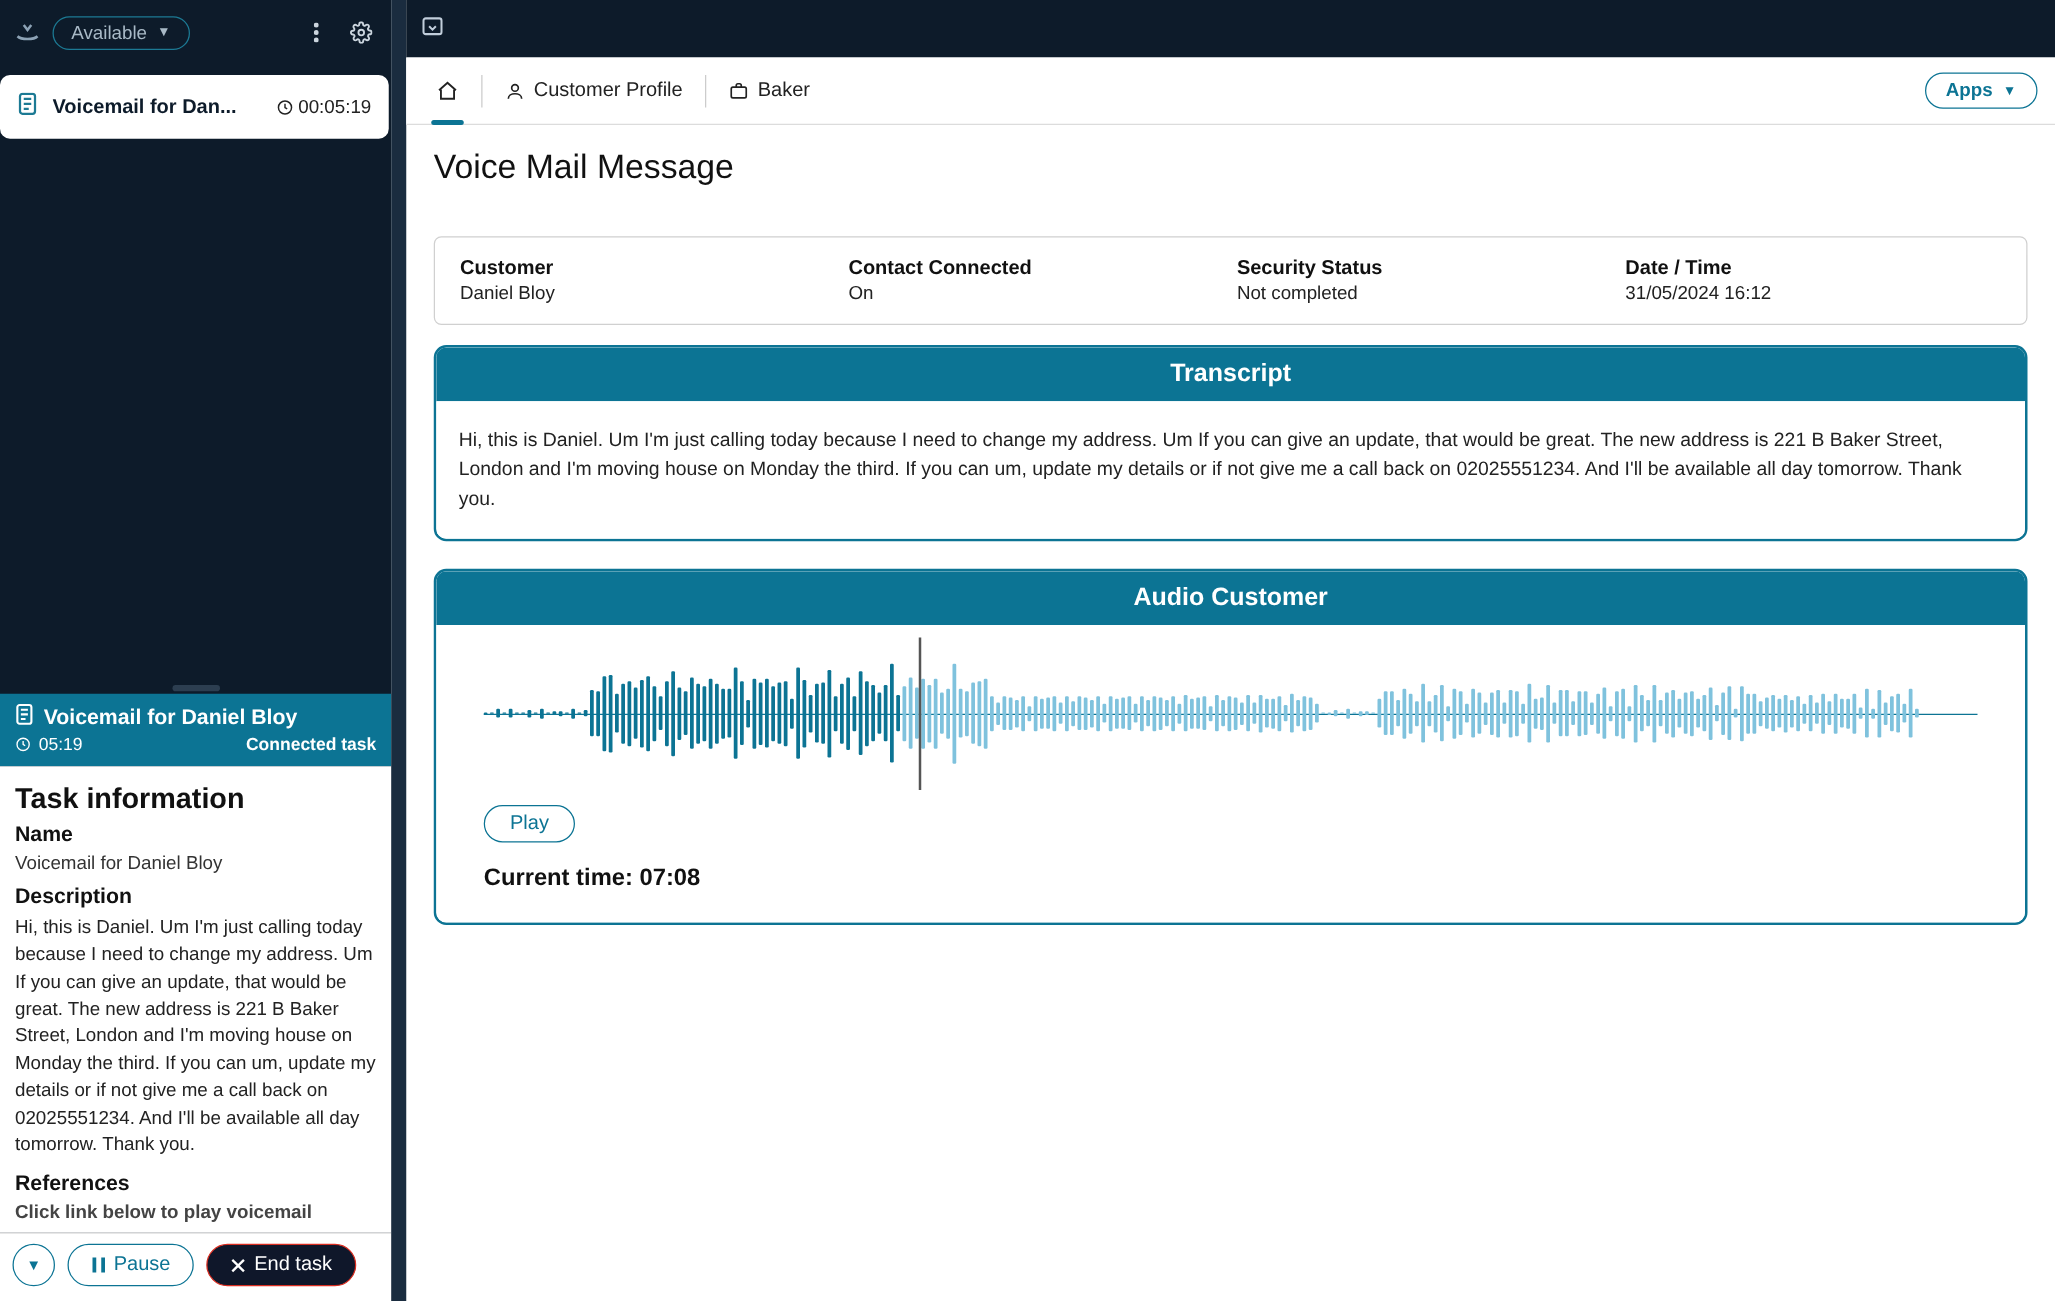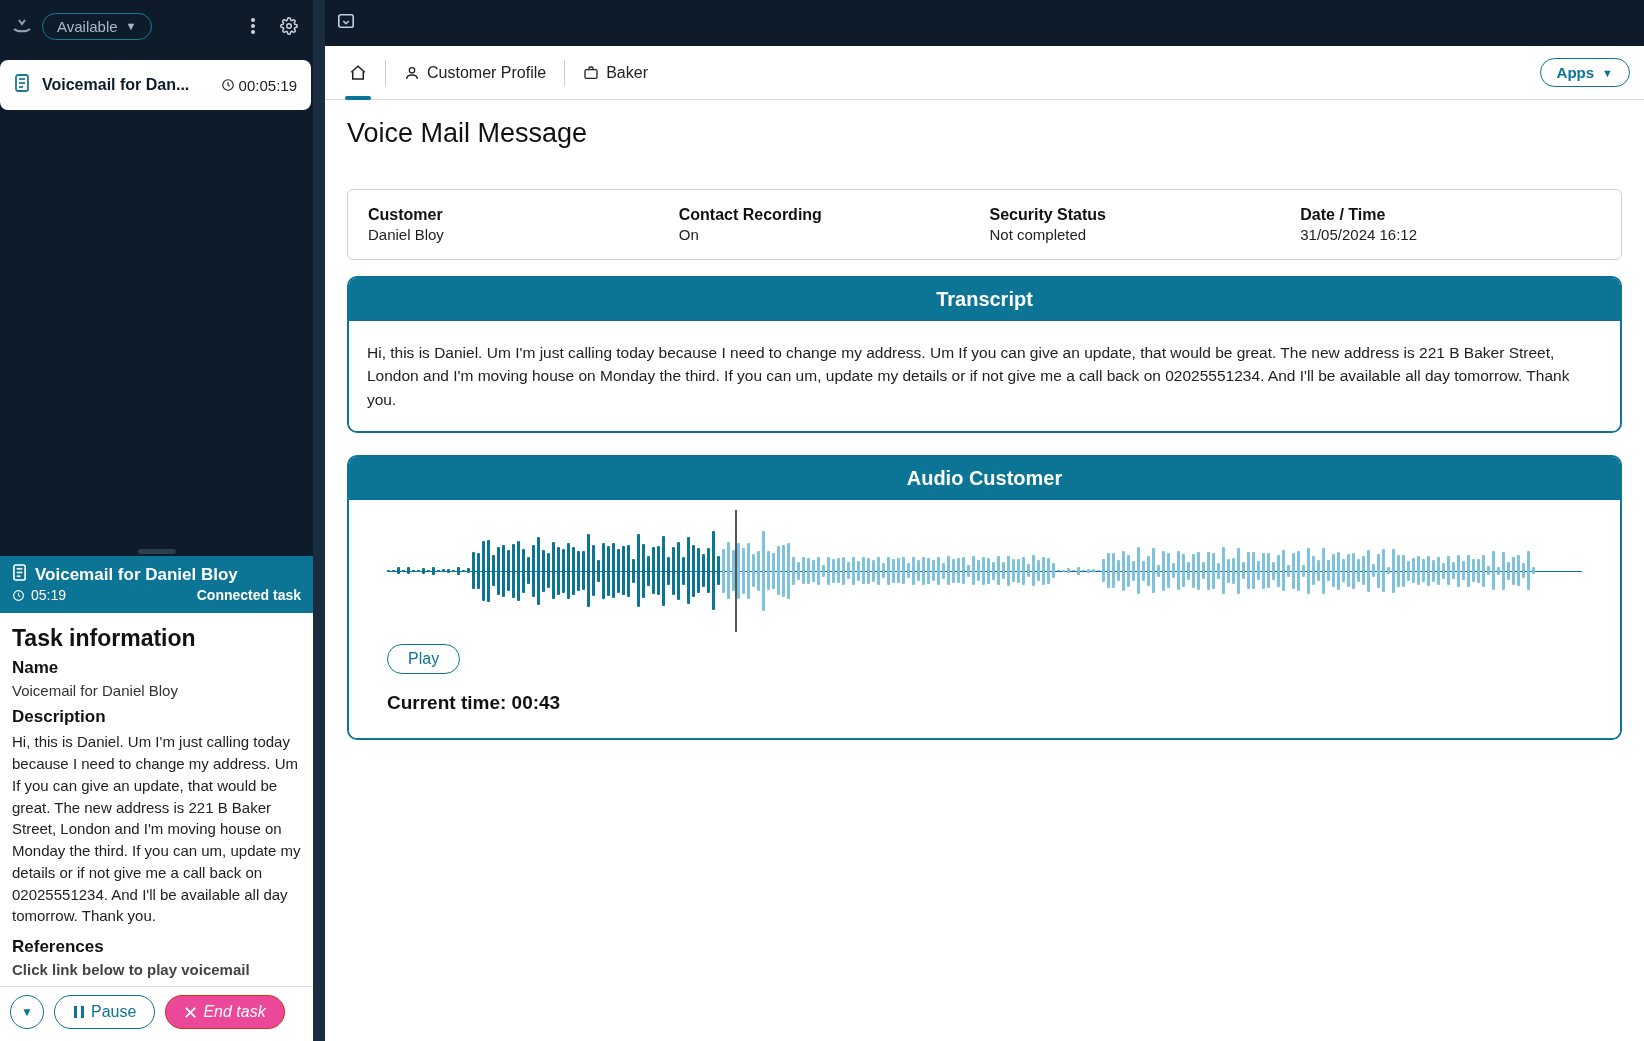--- a/index.html
+++ b/index.html
@@ -571,7 +571,7 @@
         <div class="val">Daniel Bloy</div>
       </div>
       <div>
-        <div class="lbl">Contact Recording</div>
+        <div class="lbl">Contact Connected</div>
         <div class="val">On</div>
       </div>
       <div>

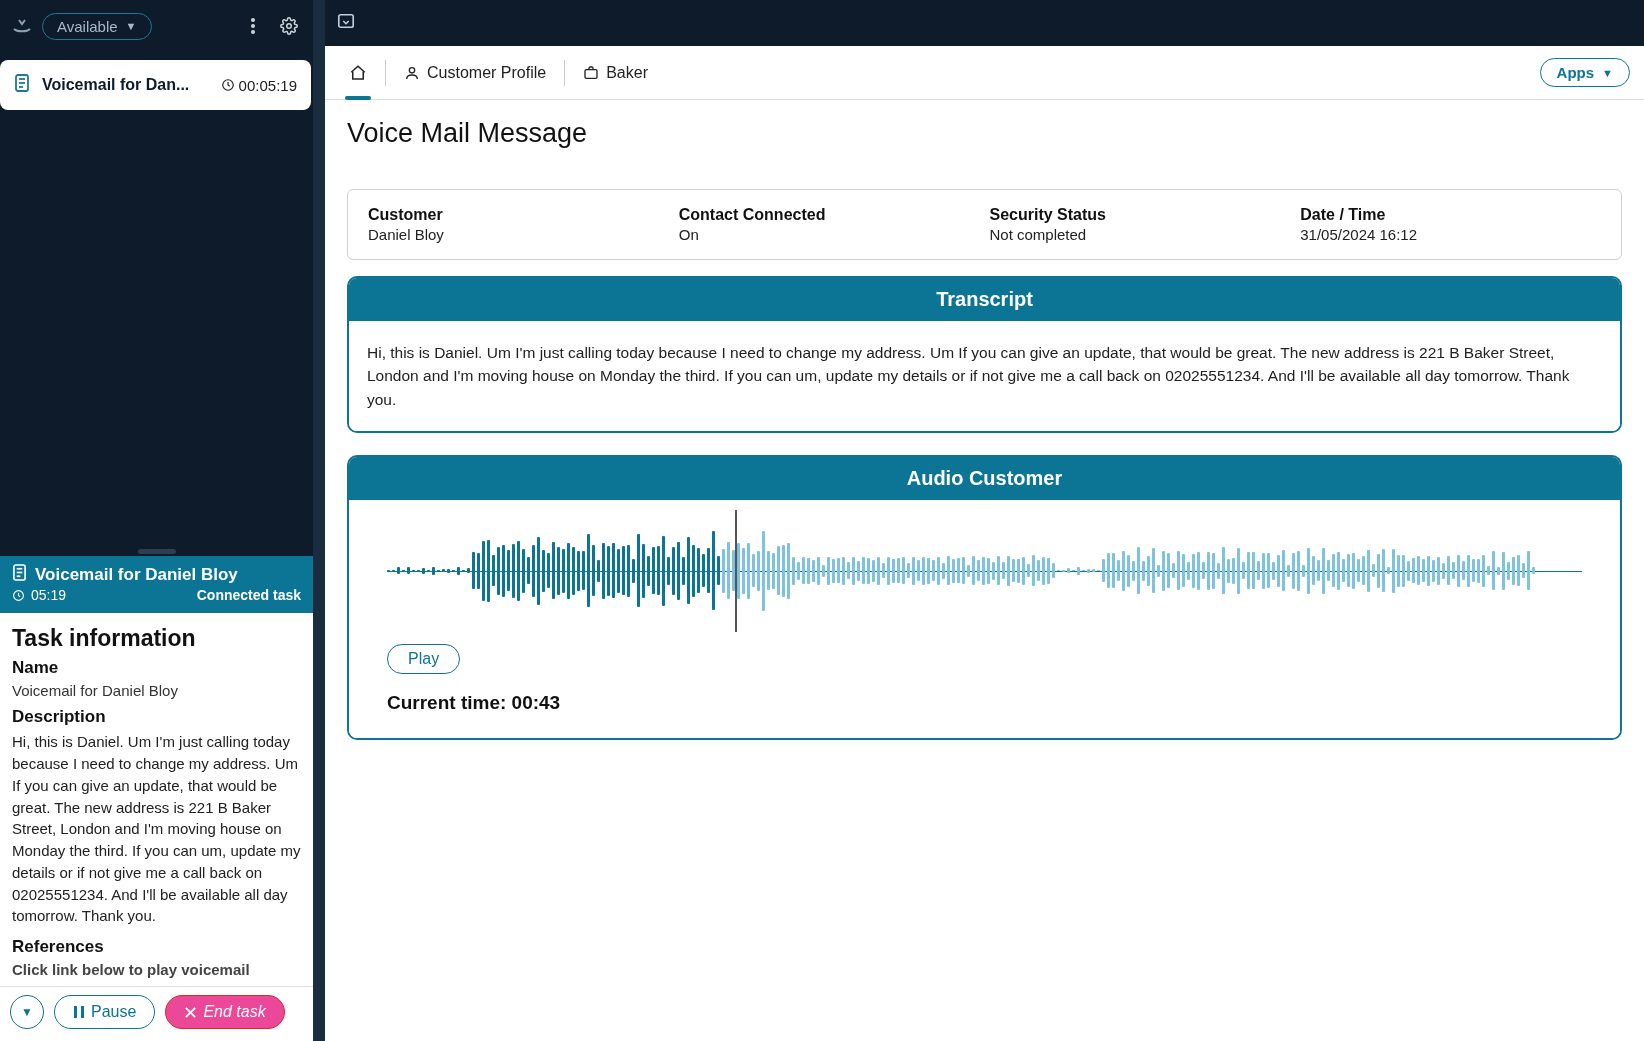--- a/index.html
+++ b/index.html
@@ -832,7 +832,7 @@
           <span>Play</span>
         </button>
         <div class="curtime">
-          <span>Current time: </span><span>00:43</span>
+          <span>Current time: </span><span>07:08</span>
         </div>
       </div>
     </div>

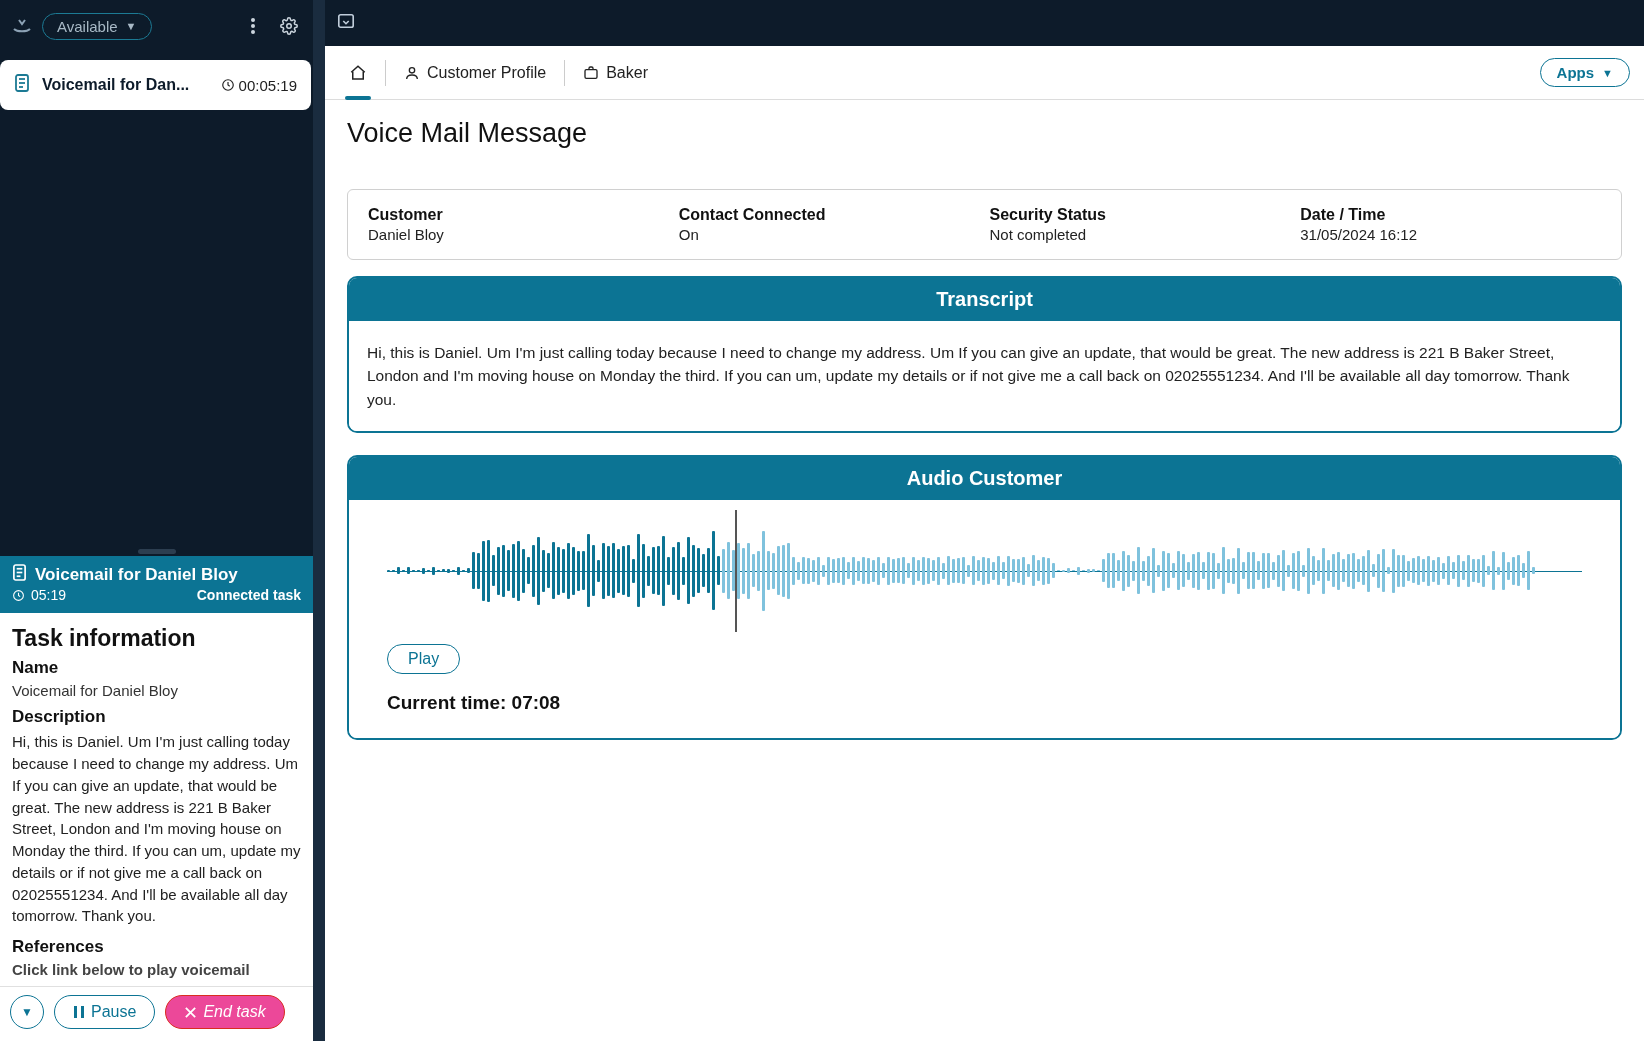--- a/index.html
+++ b/index.html
@@ -188,10 +188,9 @@
       background: #fff;
     }
     .pill-btn.end {
-      background: #ec4899;
+      background: #0f172a;
       color: #fff;
       border: 1.5px solid #d92d20;
-      font-style: italic;
     }
 
     .sidebar-edge {

